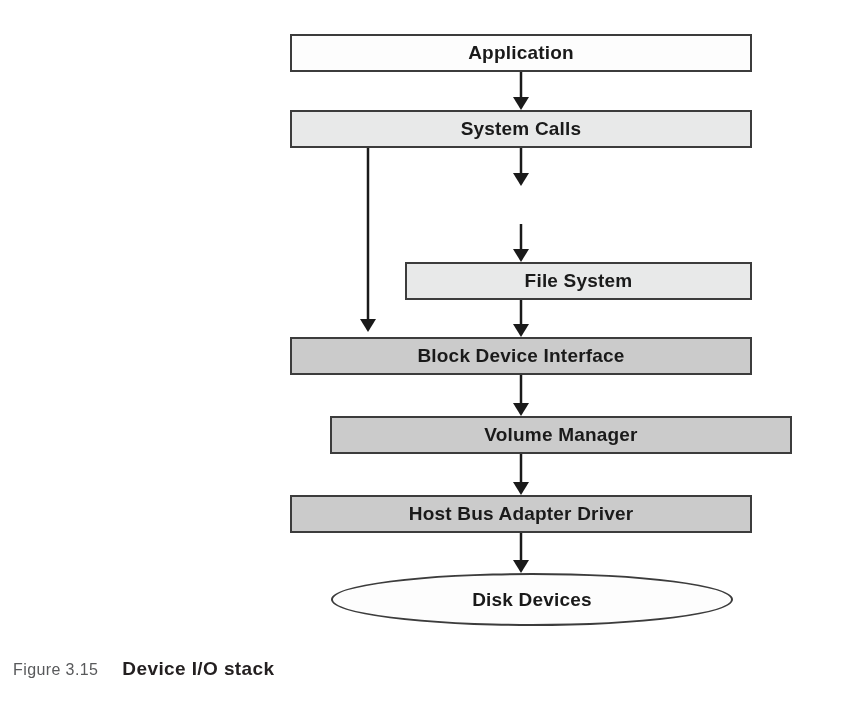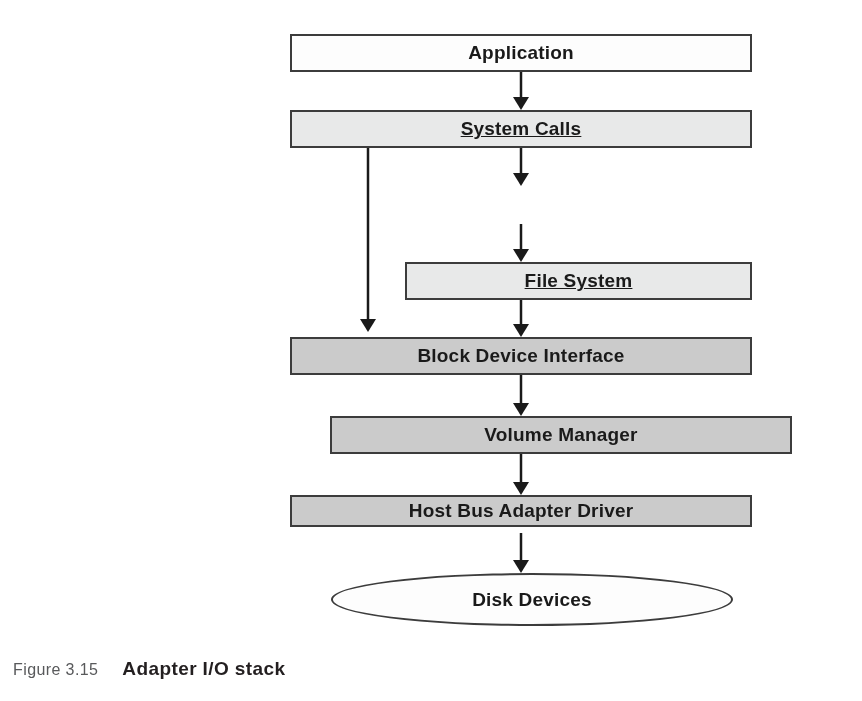--- a/index.html
+++ b/index.html
@@ -42,7 +42,7 @@
     text-align: center;
   }
   .fill-white { background: var(--white-fill, #fdfdfd); }
-  .fill-light { background: var(--light-fill, #e8e9e9); text-decoration: underline; }
+  .fill-light { background: var(--light-fill, #e8e9e9); }
   .fill-gray  { background: var(--gray-fill, #cccccc); }
   .ellipse {
     border-radius: 50%;

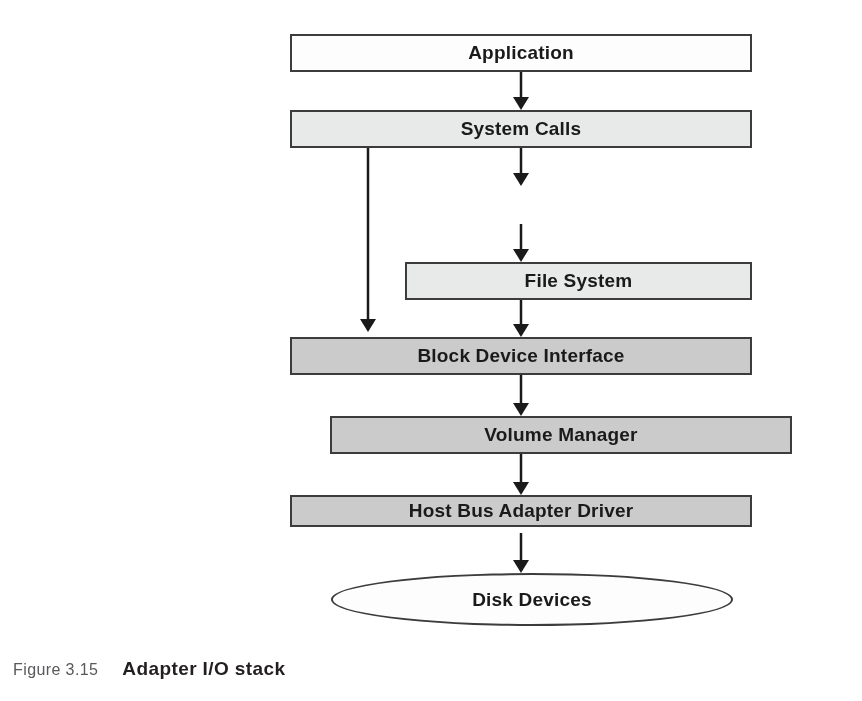--- a/index.html
+++ b/index.html
@@ -131,7 +131,7 @@
     <span>Volume Manager</span>
   </div>
 
-  <div class="node fill-gray" style="left:290px; top:495px; width:462px; height:32px;">
+  <div class="node fill-gray" style="left:290px; top:495px; width:462px; height:38px;">
     <span>Host Bus Adapter Driver</span>
   </div>
 

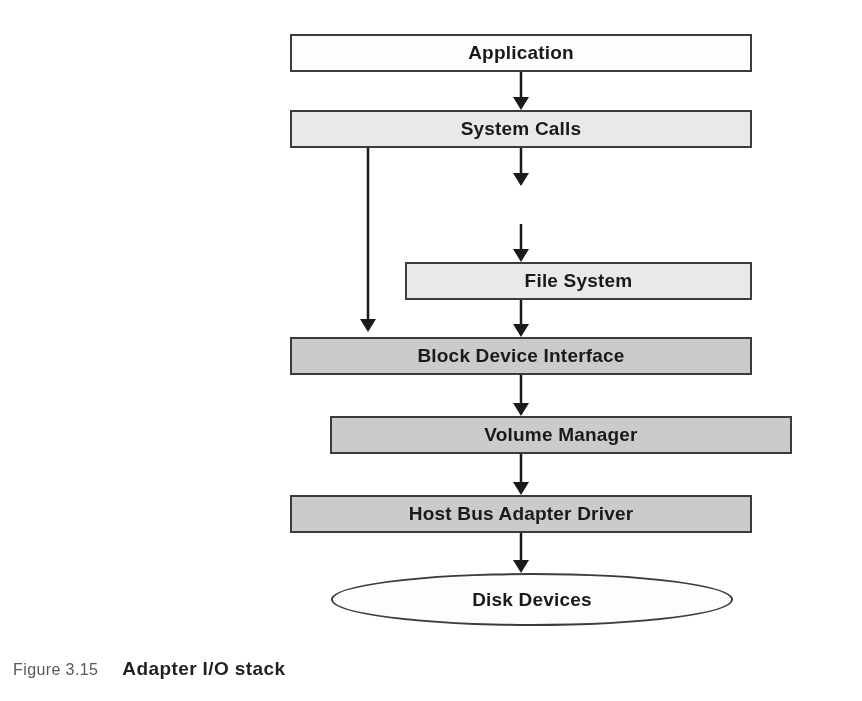--- a/index.html
+++ b/index.html
@@ -141,7 +141,7 @@
 
   <div class="caption">
     <span class="caption-label">Figure 3.15</span>
-    <span class="caption-title">Adapter I/O stack</span>
+    <span class="caption-title">Device I/O stack</span>
   </div>
 
 </div>

